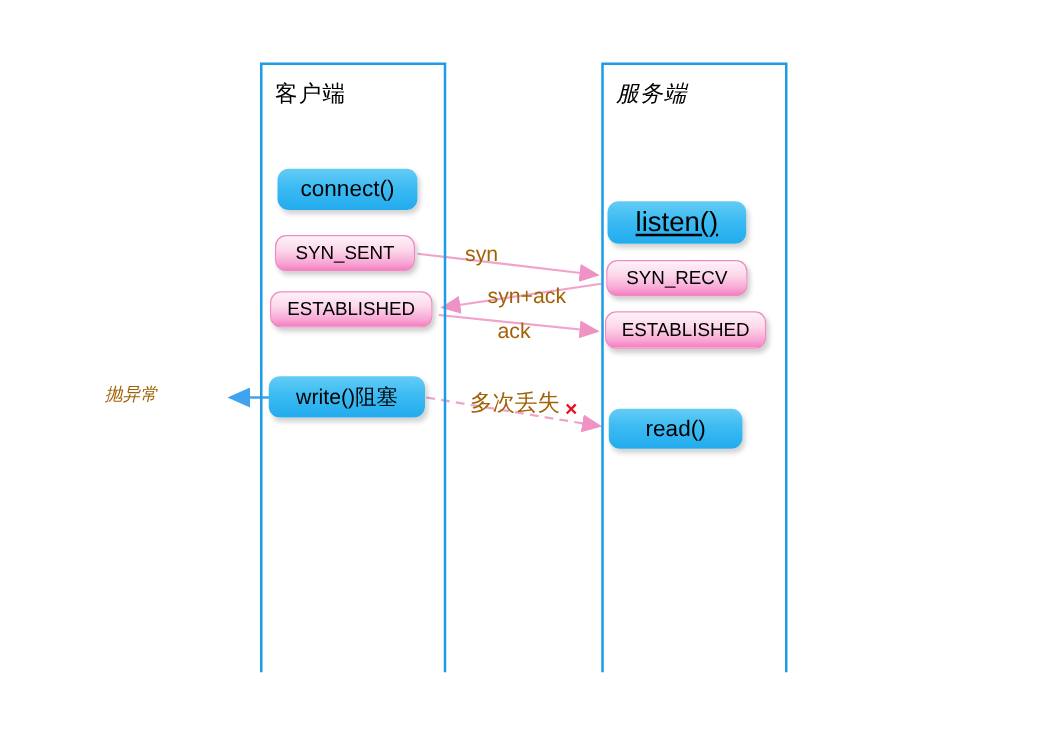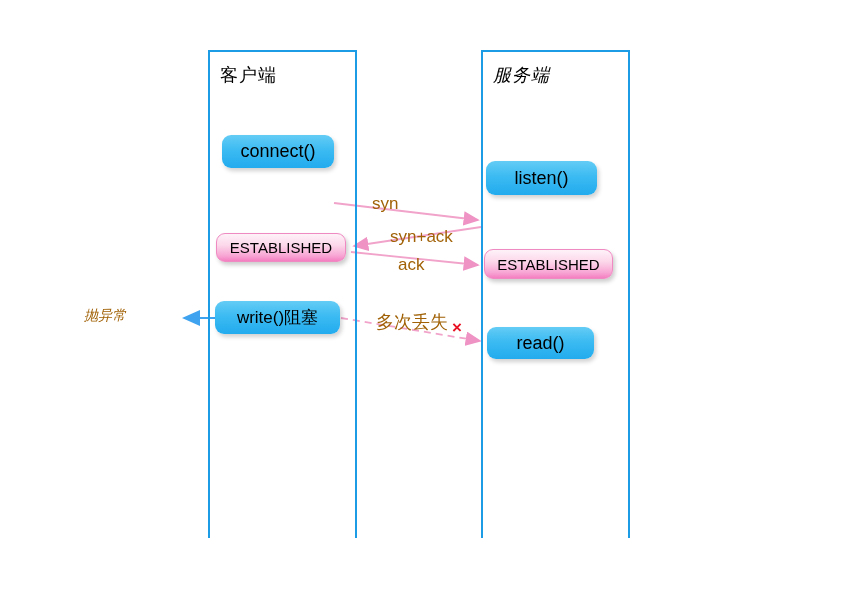--- a/index.html
+++ b/index.html
@@ -45,7 +45,7 @@
   .n-synsent{left:220px;top:188px;width:112px;height:29px;font-size:15px;}
   .n-estab-l{left:216px;top:233px;width:130px;height:29px;font-size:15px;}
   .n-write{left:215px;top:301px;width:125px;height:33px;font-size:17px;}
-  .n-listen{left:486px;top:161px;width:111px;height:34px;font-size:18px;}
+  .n-listen{left:486px;top:161px;width:111px;height:34px;font-size:22px;text-decoration:underline;}
   .n-synrecv{left:485px;top:208px;width:113px;height:29px;font-size:15px;}
   .n-estab-r{left:484px;top:249px;width:129px;height:30px;font-size:15px;}
   .n-read{left:487px;top:327px;width:107px;height:32px;font-size:18px;}

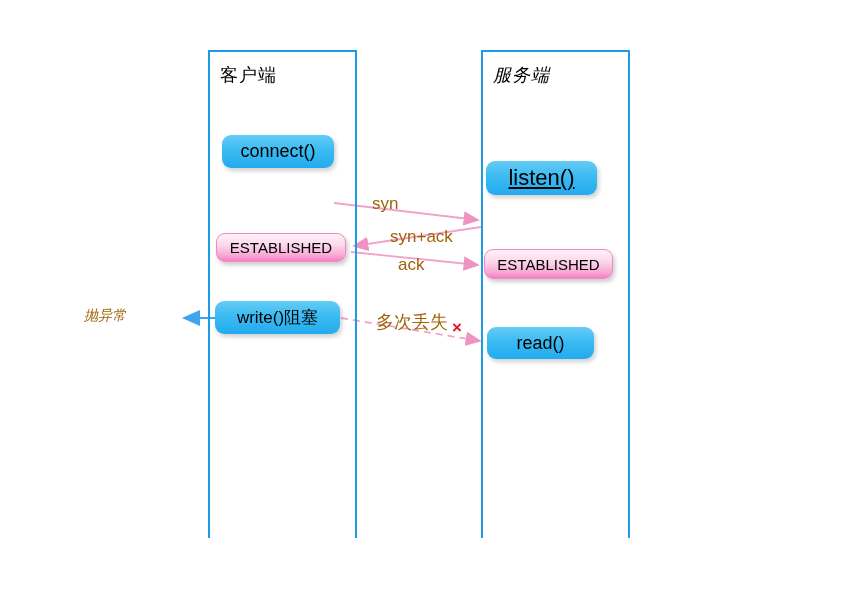--- a/index.html
+++ b/index.html
@@ -90,6 +90,7 @@
   </div>
 
   <div class="btn btn-blue n-connect">connect()</div>
+  <div class="btn btn-pink n-synsent">SYN_SENT</div>
   <div class="btn btn-pink n-estab-l">ESTABLISHED</div>
   <div class="btn btn-blue n-write">write()阻塞</div>
 

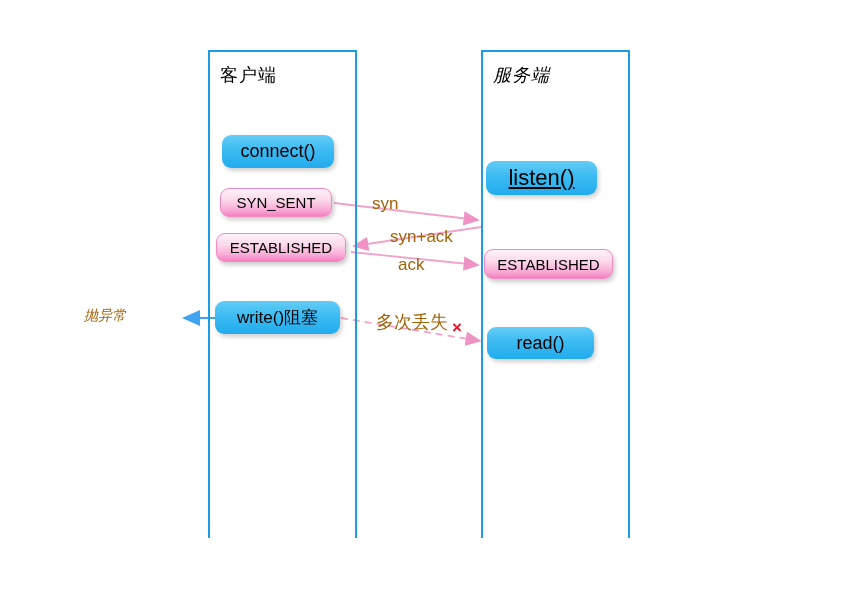--- a/index.html
+++ b/index.html
@@ -95,6 +95,7 @@
   <div class="btn btn-blue n-write">write()阻塞</div>
 
   <div class="btn btn-blue n-listen">listen()</div>
+  <div class="btn btn-pink n-synrecv">SYN_RECV</div>
   <div class="btn btn-pink n-estab-r">ESTABLISHED</div>
   <div class="btn btn-blue n-read">read()</div>
 

